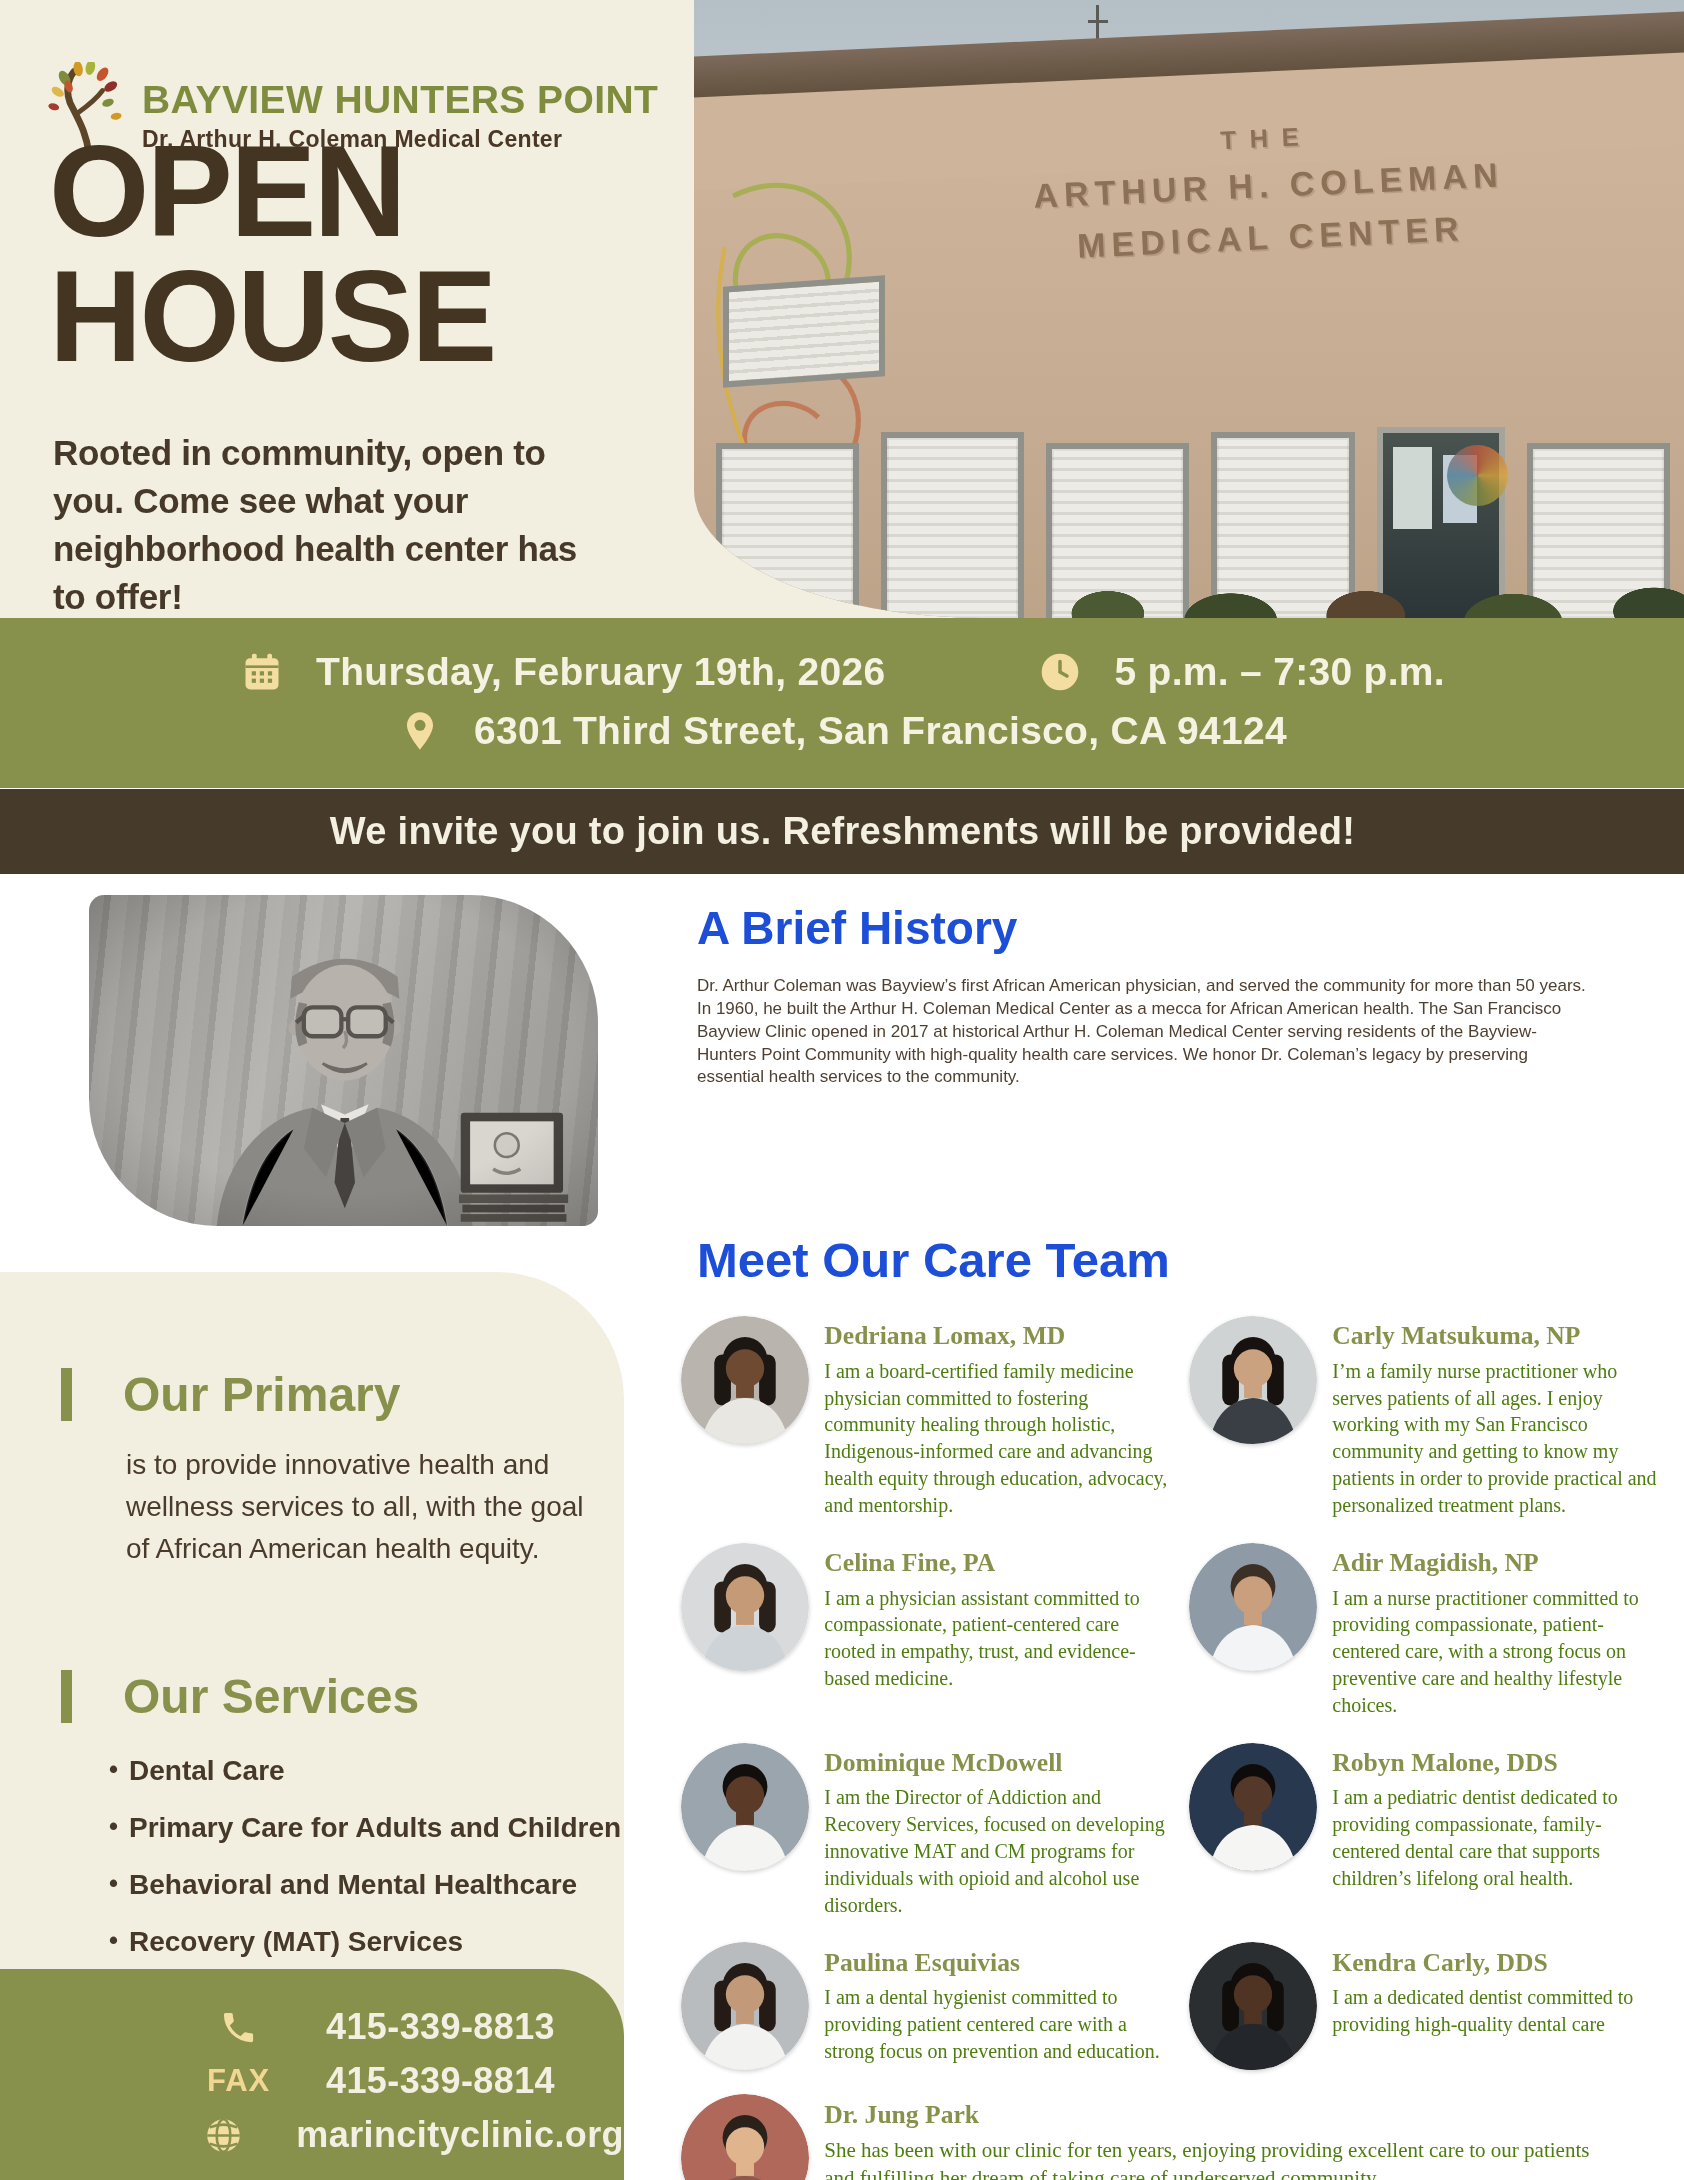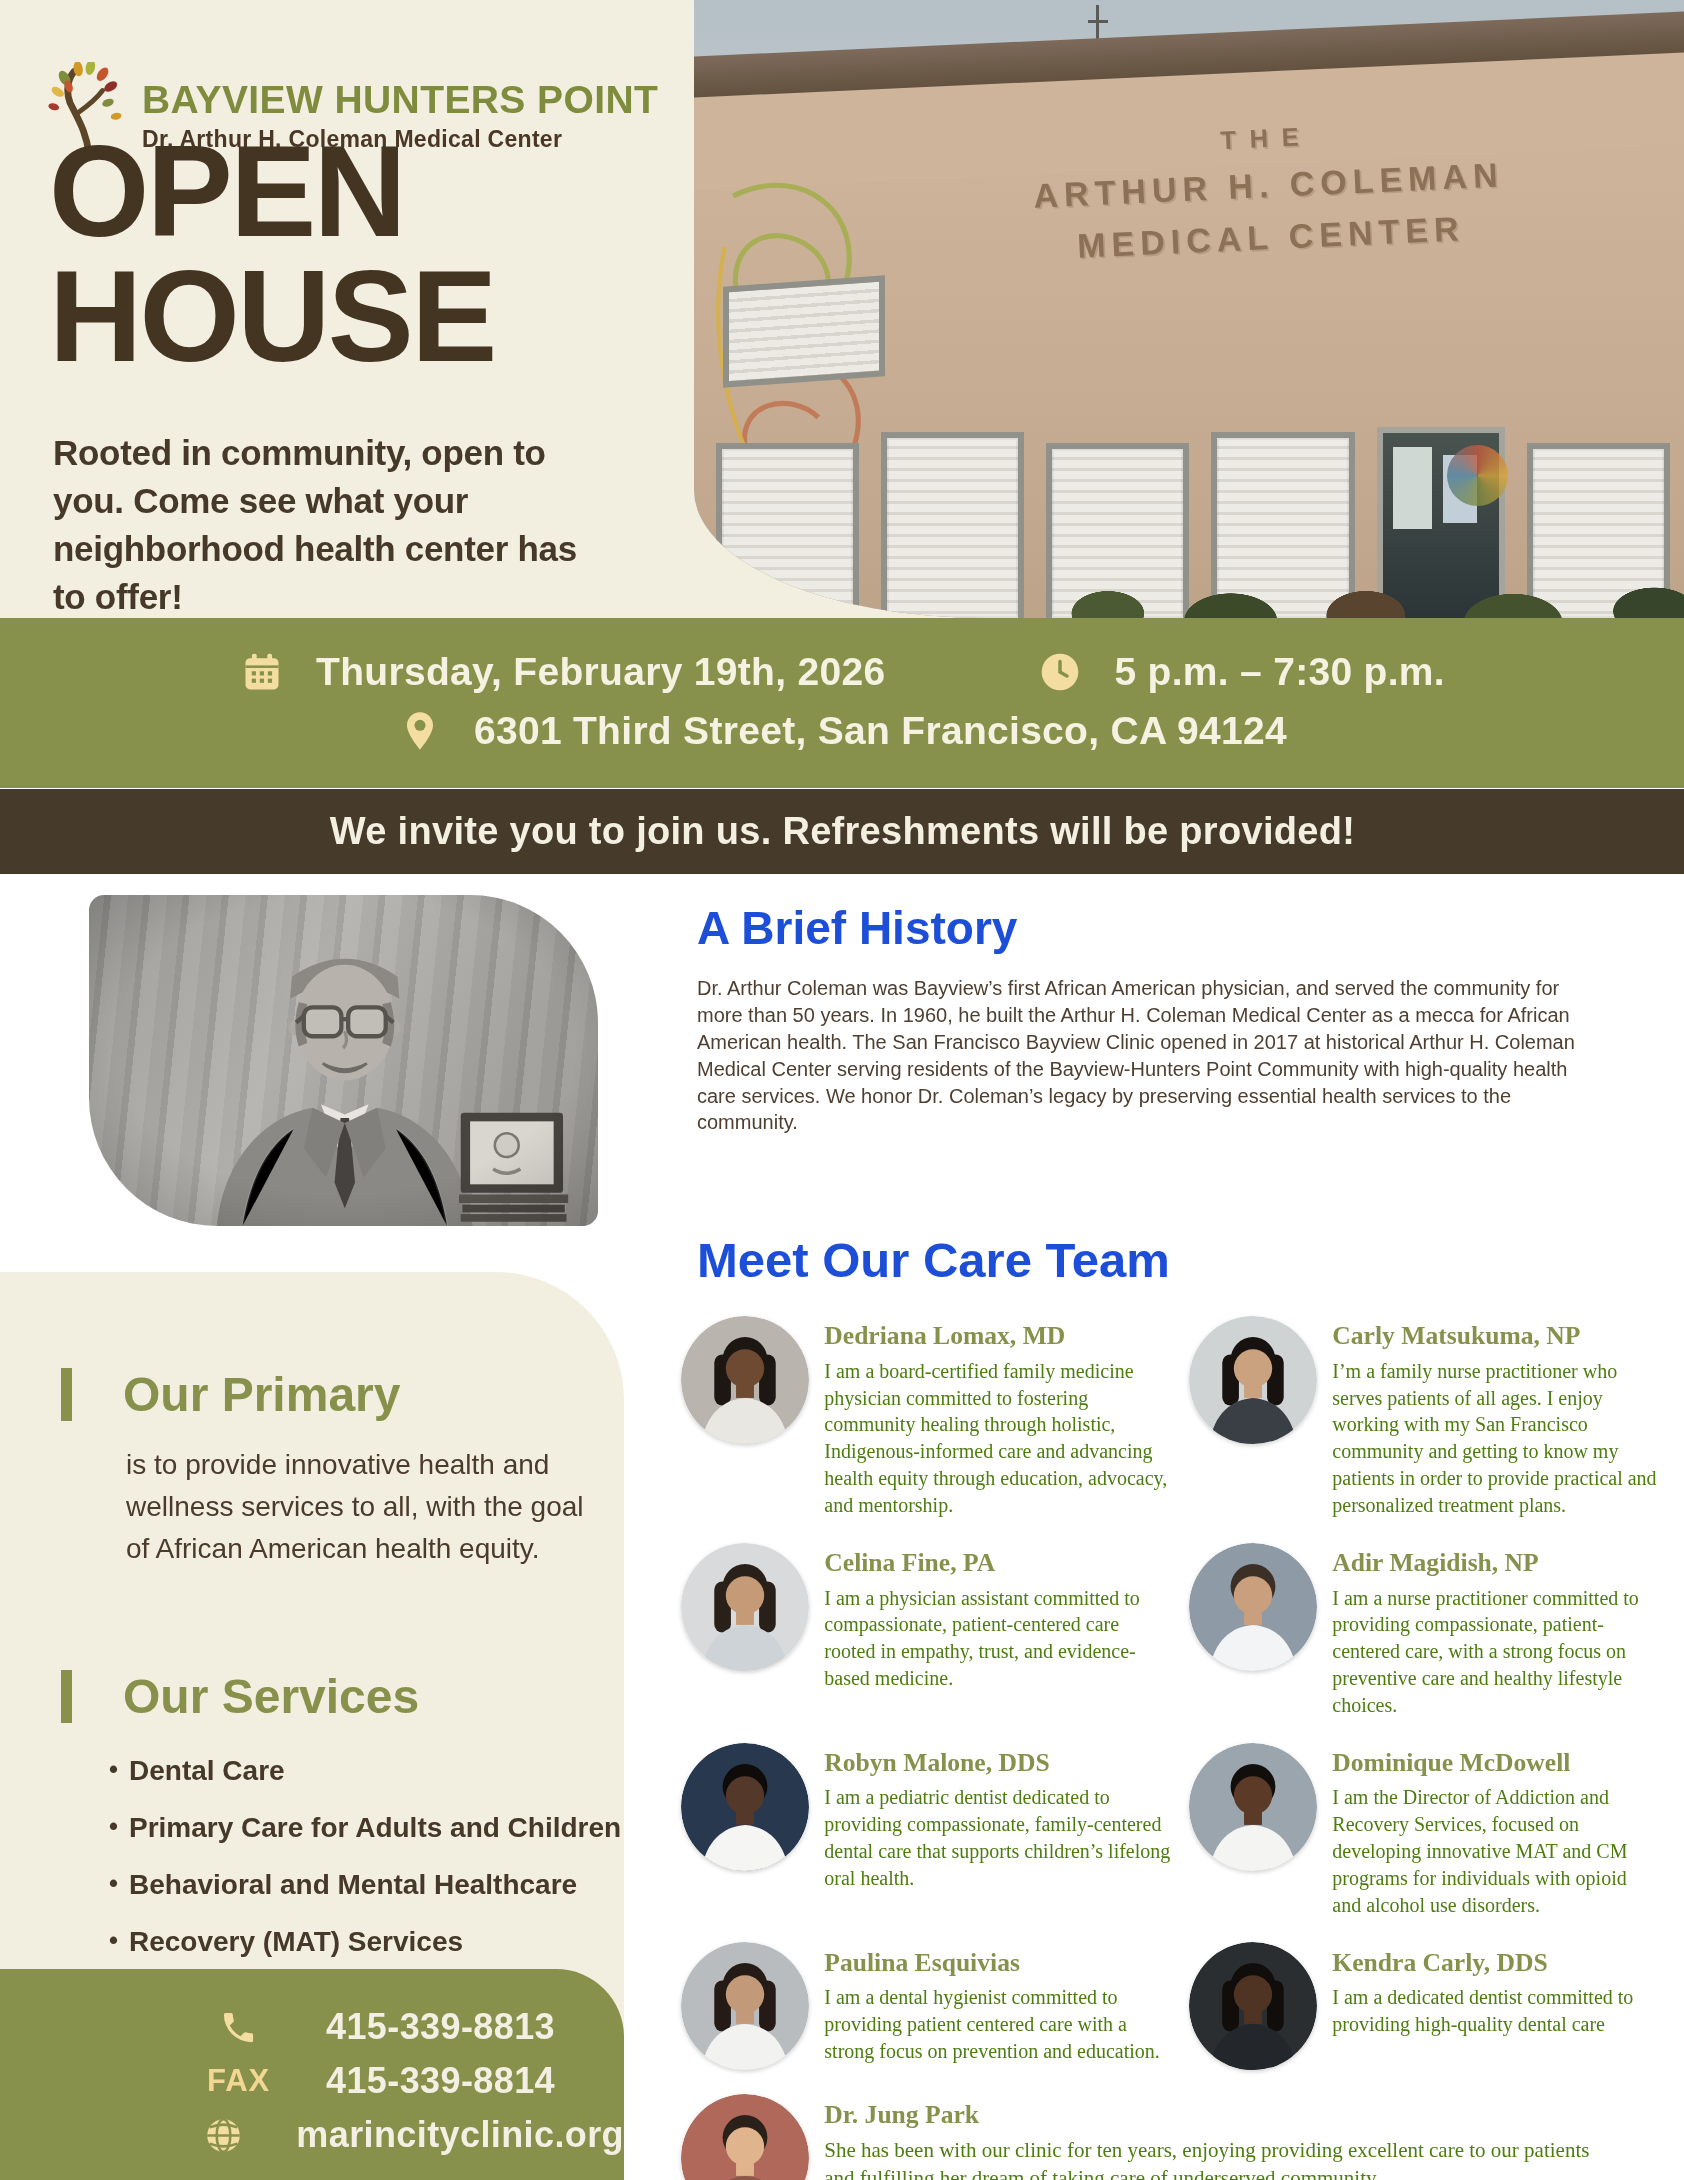--- a/index.html
+++ b/index.html
@@ -86,7 +86,7 @@
   .history{ position:absolute; left:697px; top:901px; width:896px; }
   .h-olive{ color:#1d4ed8; font-weight:bold; }
   .history h2{ font-size:46px; margin-bottom:20.4px; }
-  .history p{ font-size:20px; line-height:1.34; color:#4e3f30; }
+  .history p{ font-size:17px; line-height:1.34; color:#4e3f30; }
 
   
   .team-h{ position:absolute; left:697px; top:1232px; font-size:49px; }

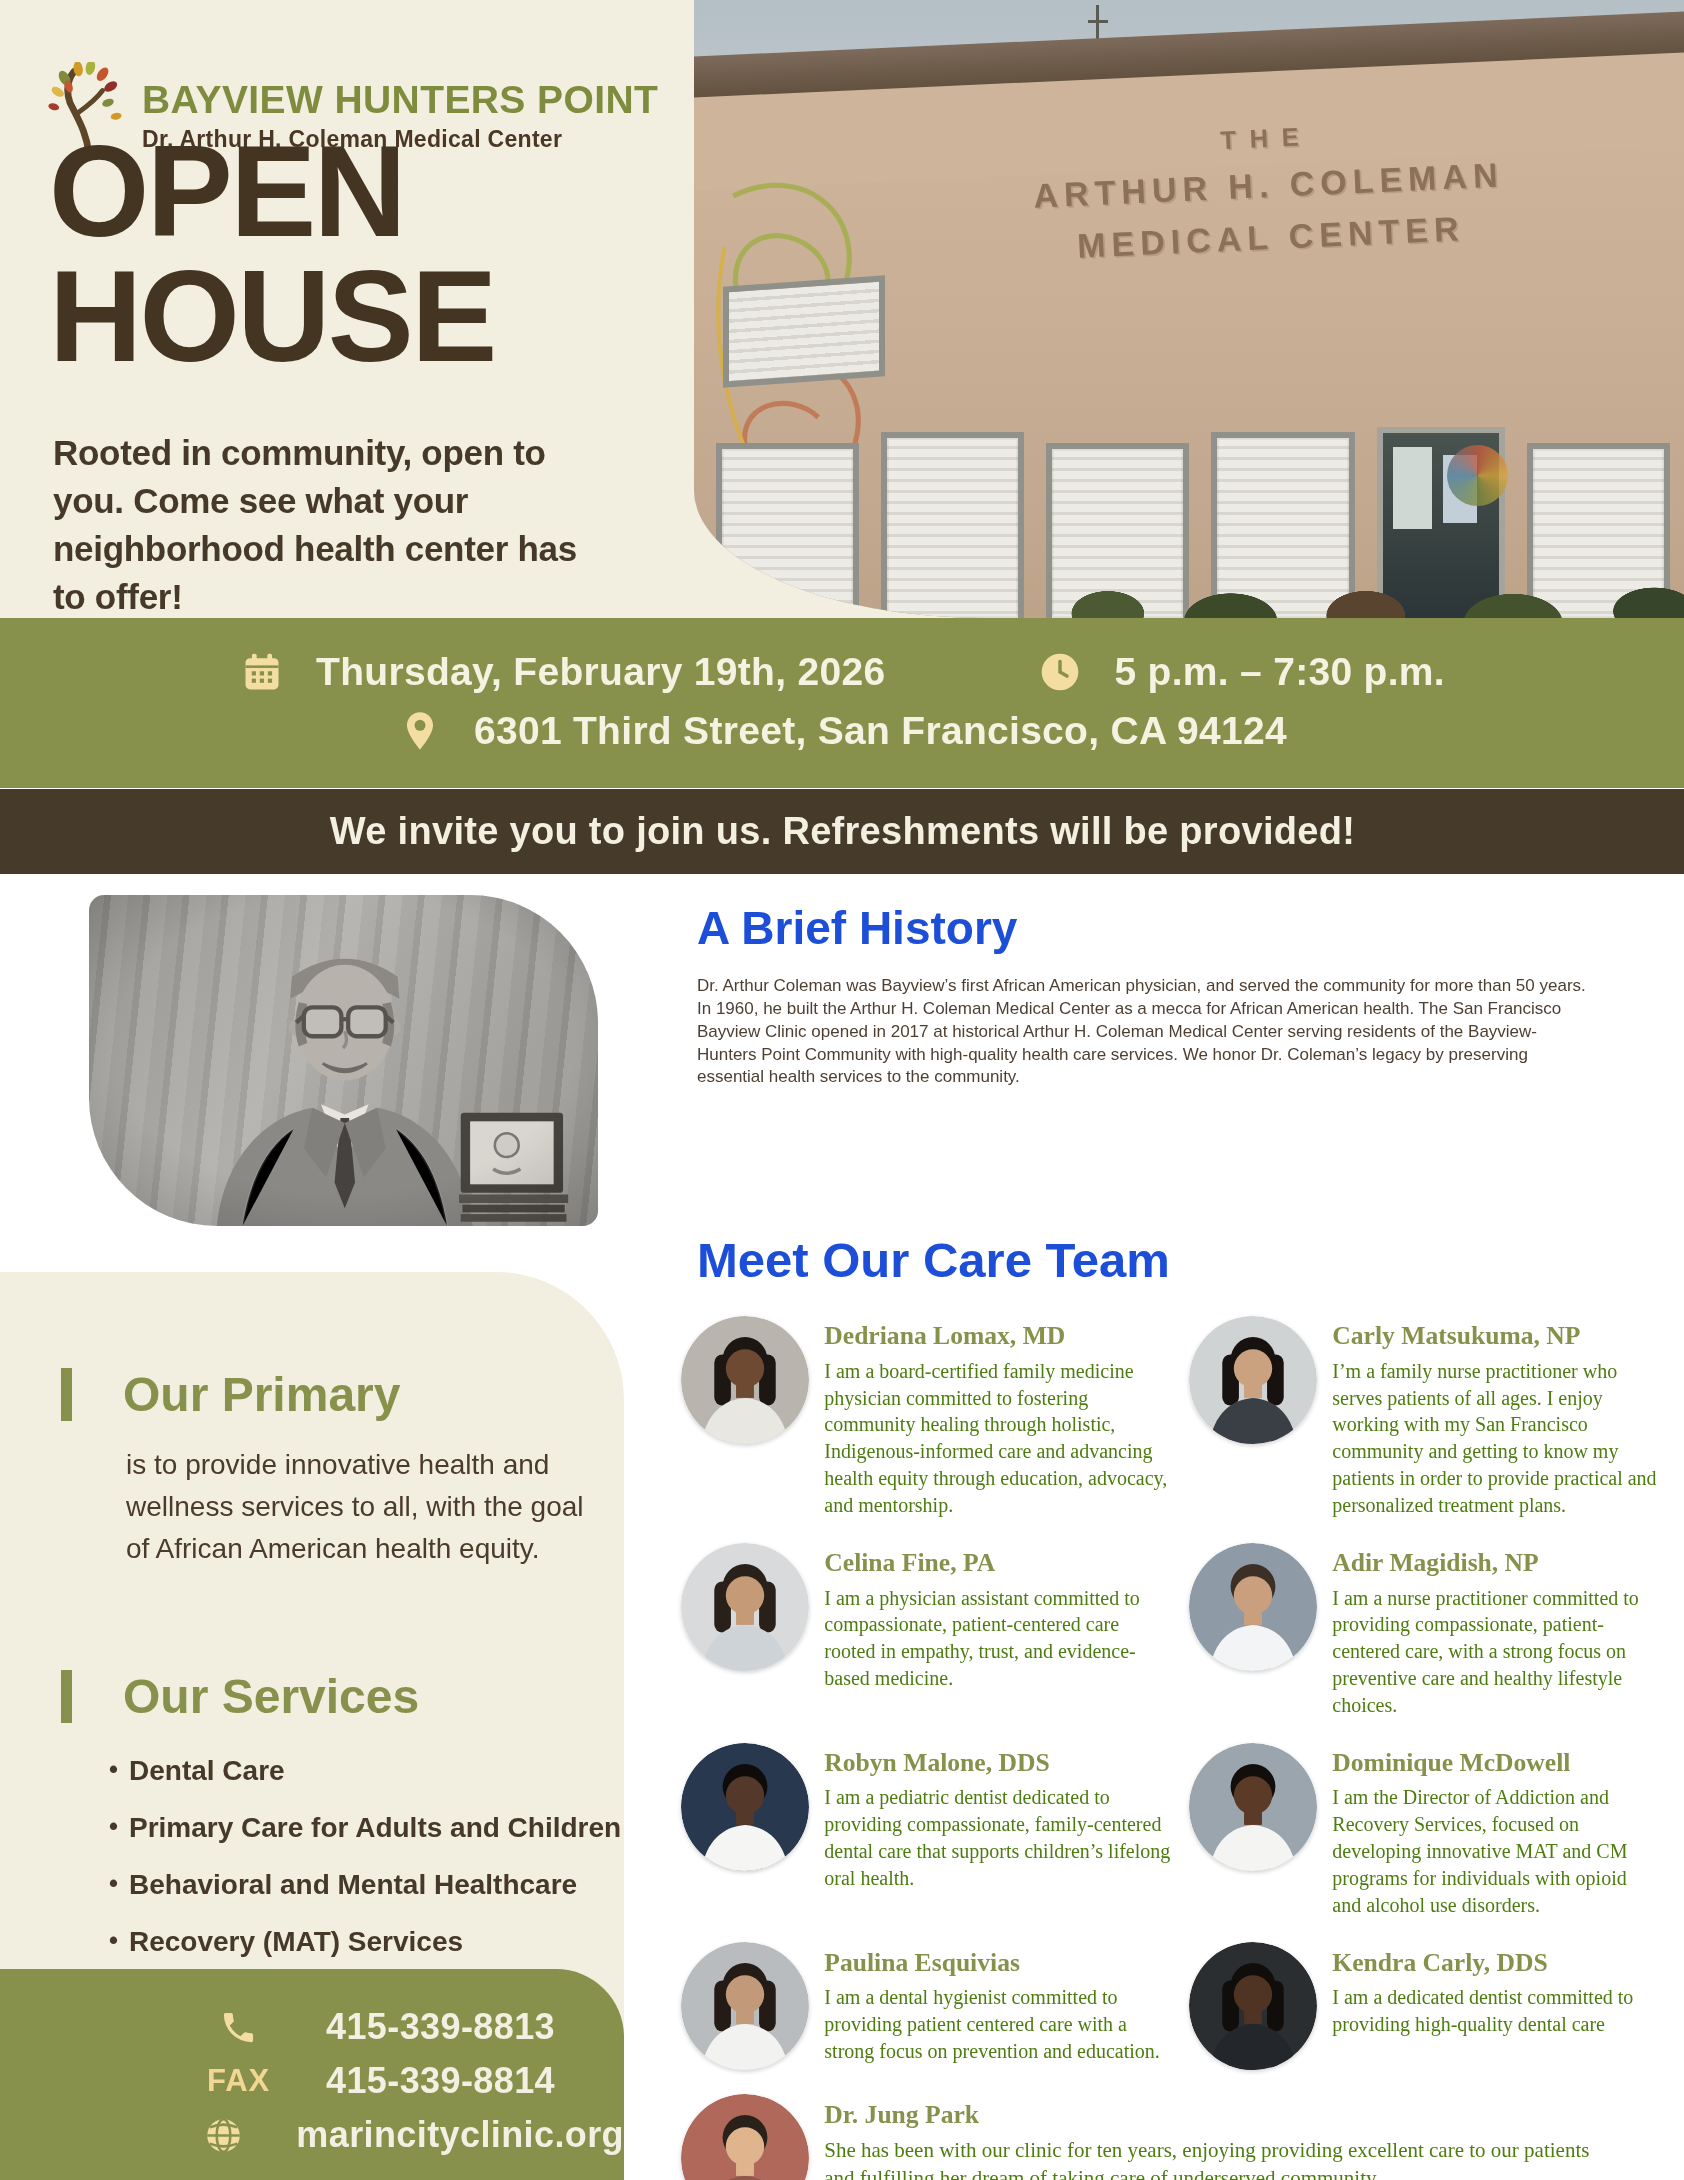--- a/index.html
+++ b/index.html
@@ -368,6 +368,26 @@
   </div>
 
   <div class="member">
+    <div class="avatar hair-short" style="--av-bg: #9aa5ad; --av-skin: #5b3a28; --av-hair: #120e0c; --av-shirt: #f4f4f2;">
+      <svg viewBox="0 0 100 100">
+        <circle cx="50" cy="50" r="50" fill="var(--av-bg)"></circle>
+        <g class="lock">
+          <rect x="26" y="30" width="13" height="40" rx="6.5" fill="var(--av-hair)"></rect>
+          <rect x="61" y="30" width="13" height="40" rx="6.5" fill="var(--av-hair)"></rect>
+        </g>
+        <circle cx="50" cy="34" r="17.5" fill="var(--av-hair)"></circle>
+        <rect x="43" y="50" width="14" height="14" fill="var(--av-skin)"></rect>
+        <circle cx="50" cy="41" r="15" fill="var(--av-skin)"></circle>
+        <path d="M16,100 C19,77 33,65 50,64 C67,65 81,77 84,100 Z" fill="var(--av-shirt)"></path>
+      </svg>
+    </div>
+    <div class="member-text">
+      <div class="member-name">Dominique McDowell</div>
+      <div class="member-bio">I am the Director of Addiction and Recovery Services, focused on developing innovative MAT and CM programs for individuals with opioid and alcohol use disorders.</div>
+    </div>
+  </div>
+
+  <div class="member">
     <div class="avatar hair-short" style="--av-bg: #27384f; --av-skin: #54382a; --av-hair: #0e0b0a; --av-shirt: #f5f5f3;">
       <svg viewBox="0 0 100 100">
         <circle cx="50" cy="50" r="50" fill="var(--av-bg)"></circle>
@@ -384,26 +404,6 @@
     <div class="member-text">
       <div class="member-name">Robyn Malone, DDS</div>
       <div class="member-bio">I am a pediatric dentist dedicated to providing compassionate, family-centered dental care that supports children’s lifelong oral health.</div>
-    </div>
-  </div>
-
-  <div class="member">
-    <div class="avatar hair-short" style="--av-bg: #9aa5ad; --av-skin: #5b3a28; --av-hair: #120e0c; --av-shirt: #f4f4f2;">
-      <svg viewBox="0 0 100 100">
-        <circle cx="50" cy="50" r="50" fill="var(--av-bg)"></circle>
-        <g class="lock">
-          <rect x="26" y="30" width="13" height="40" rx="6.5" fill="var(--av-hair)"></rect>
-          <rect x="61" y="30" width="13" height="40" rx="6.5" fill="var(--av-hair)"></rect>
-        </g>
-        <circle cx="50" cy="34" r="17.5" fill="var(--av-hair)"></circle>
-        <rect x="43" y="50" width="14" height="14" fill="var(--av-skin)"></rect>
-        <circle cx="50" cy="41" r="15" fill="var(--av-skin)"></circle>
-        <path d="M16,100 C19,77 33,65 50,64 C67,65 81,77 84,100 Z" fill="var(--av-shirt)"></path>
-      </svg>
-    </div>
-    <div class="member-text">
-      <div class="member-name">Dominique McDowell</div>
-      <div class="member-bio">I am the Director of Addiction and Recovery Services, focused on developing innovative MAT and CM programs for individuals with opioid and alcohol use disorders.</div>
     </div>
   </div>
 

